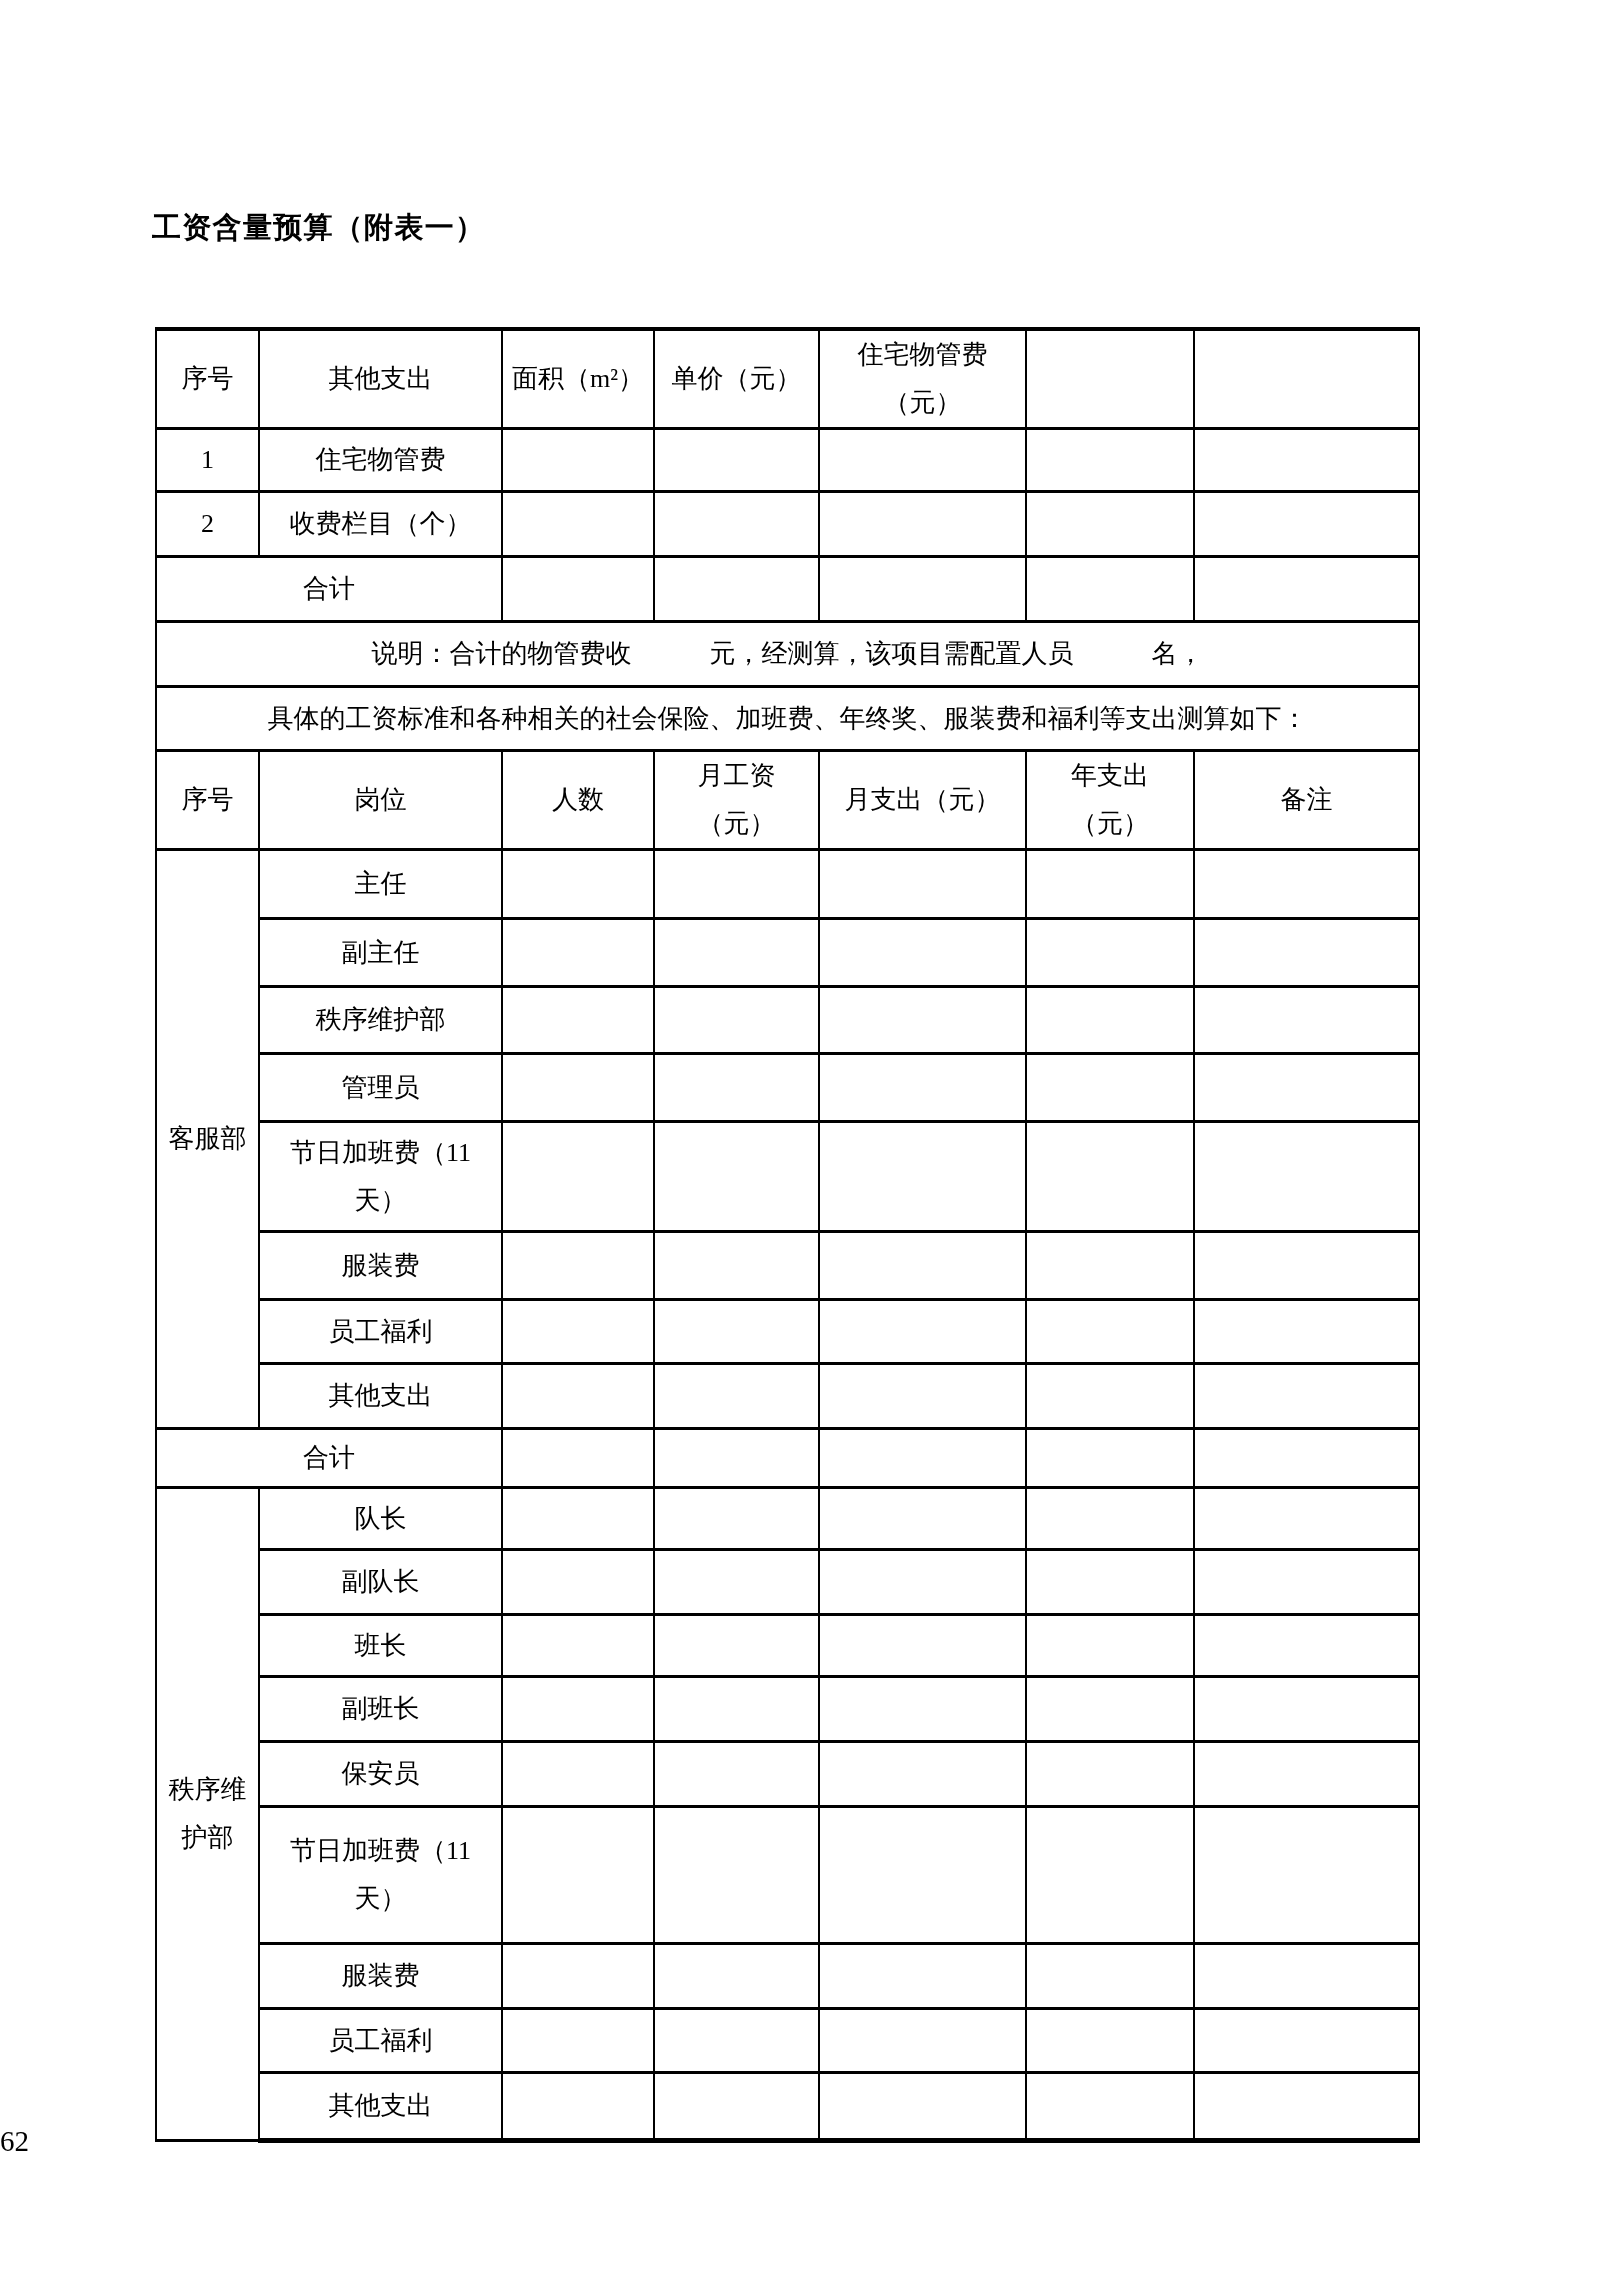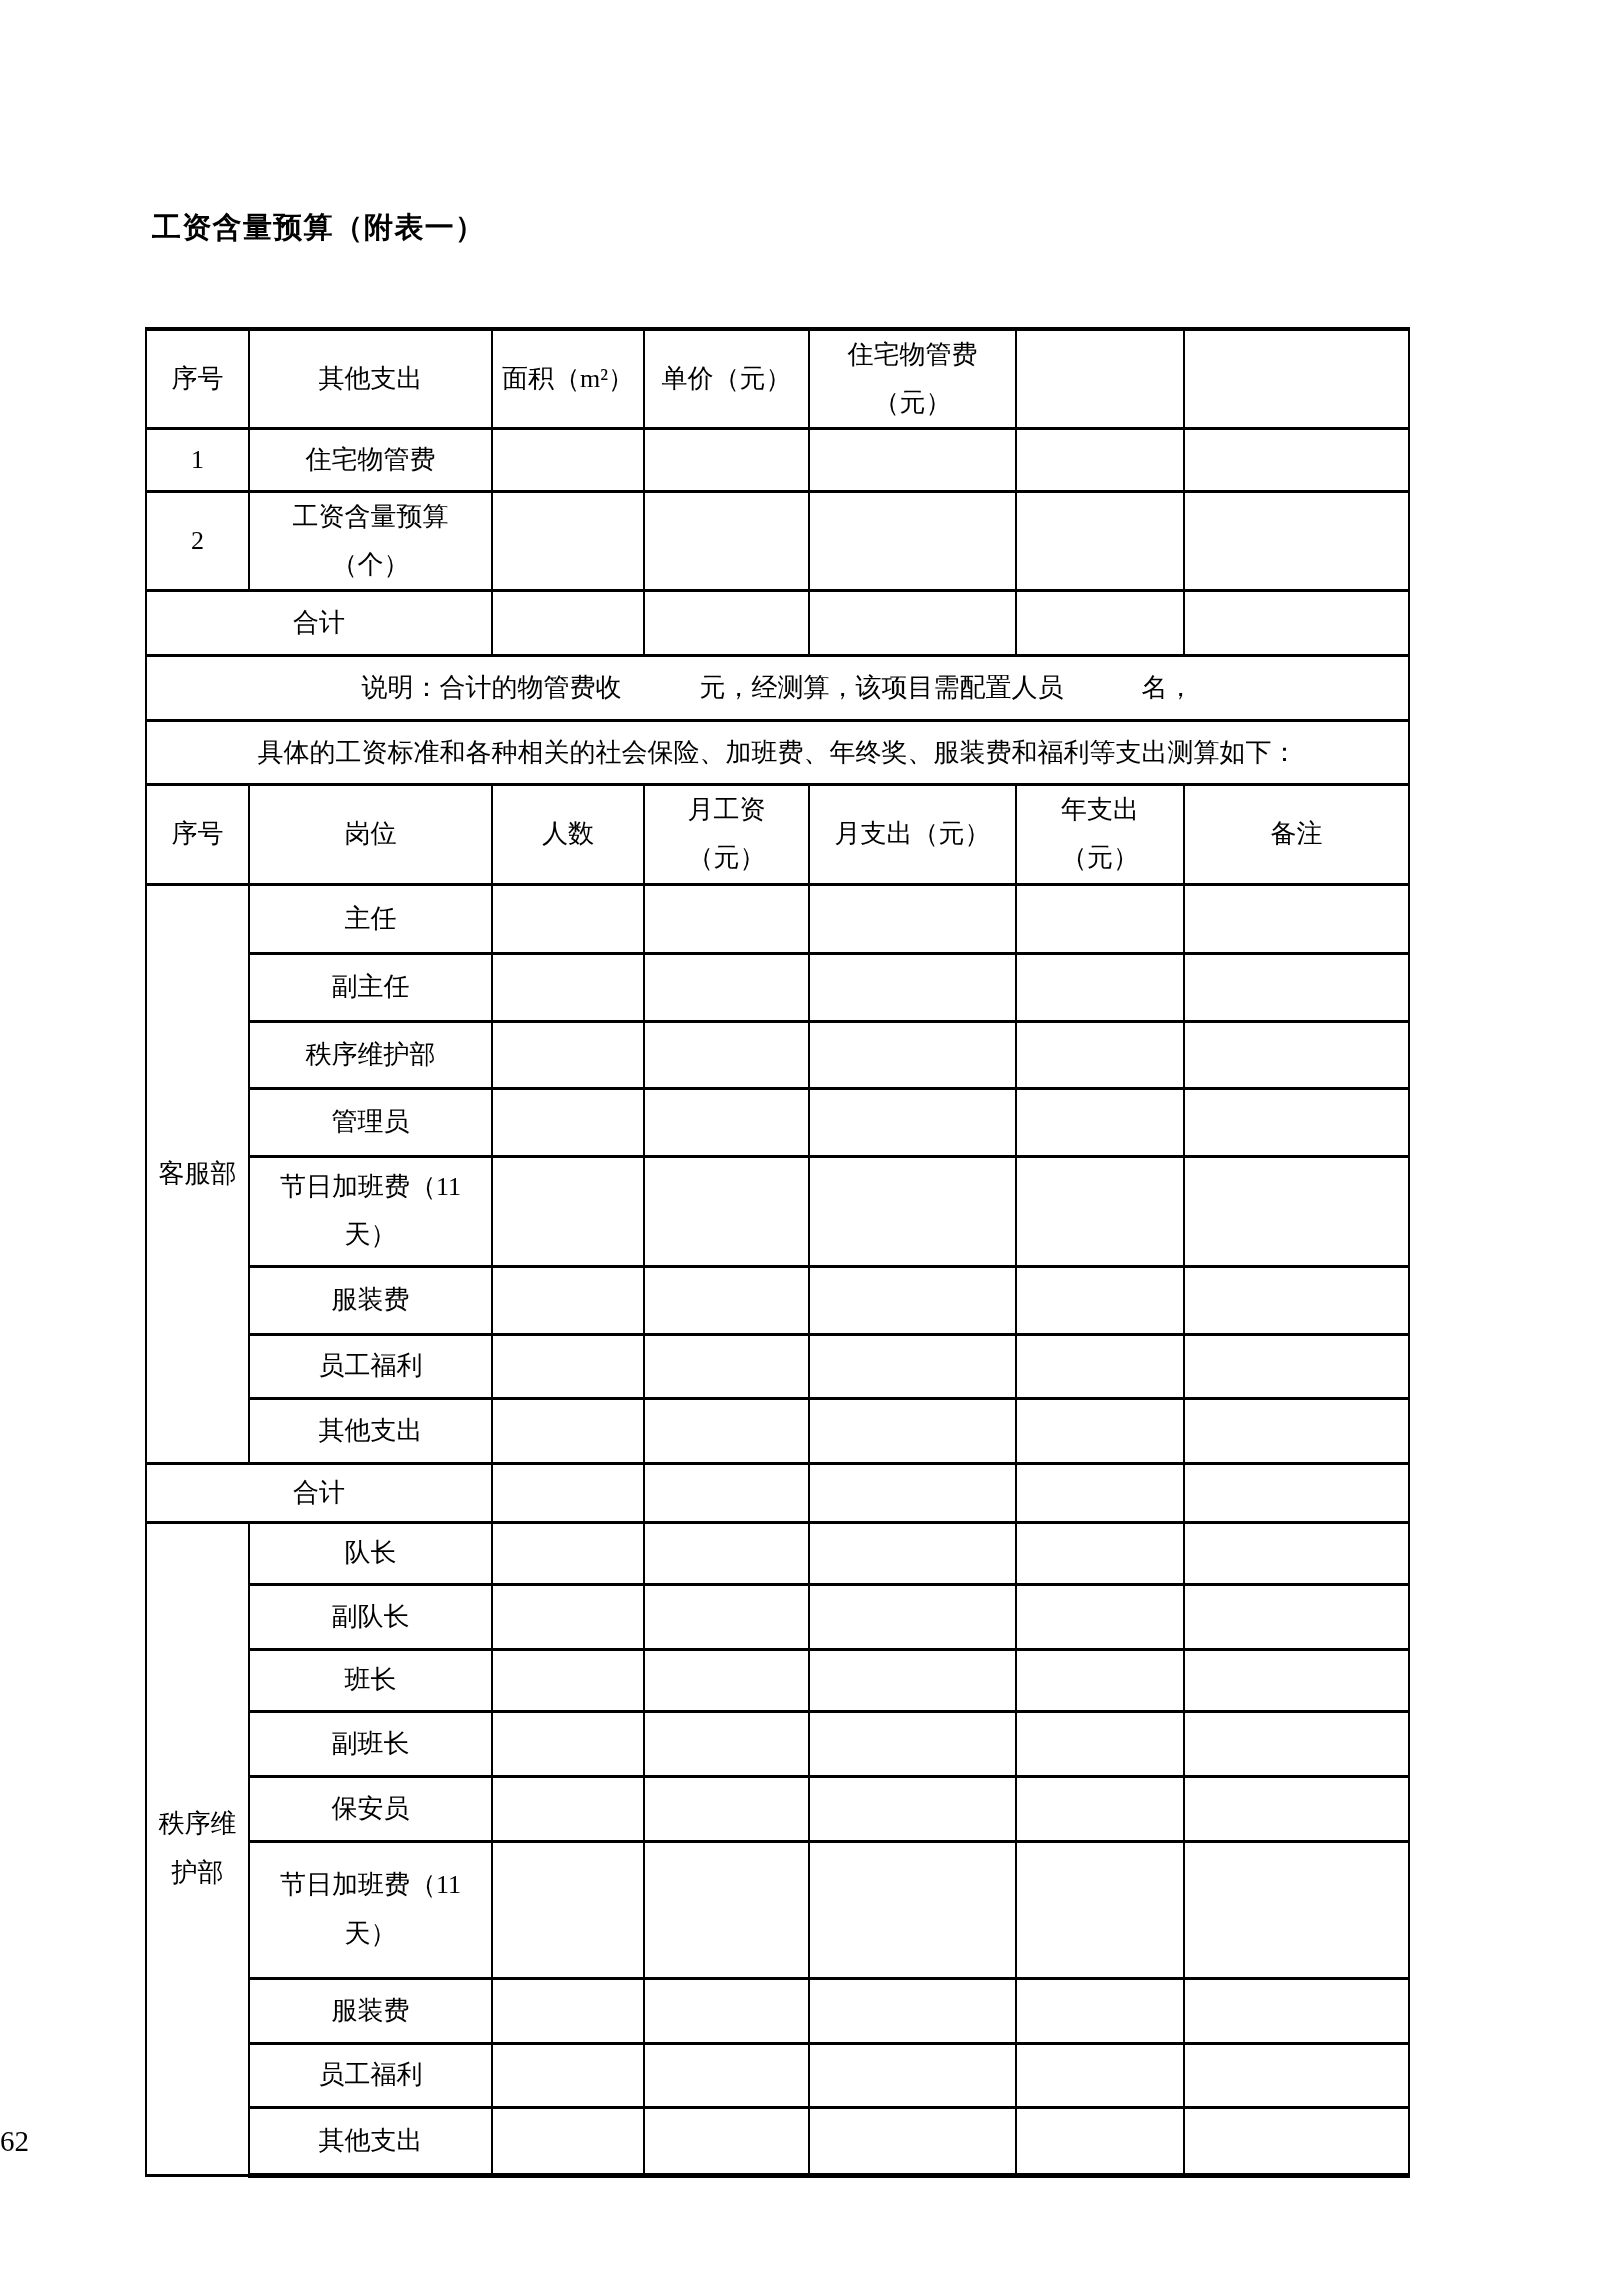--- a/index.html
+++ b/index.html
@@ -25,7 +25,7 @@
   }
   table.budget {
     position: absolute;
-    left: 145px;
+    left: 155px;
     top: 327px;
     width: 1263px;
     border-collapse: collapse;

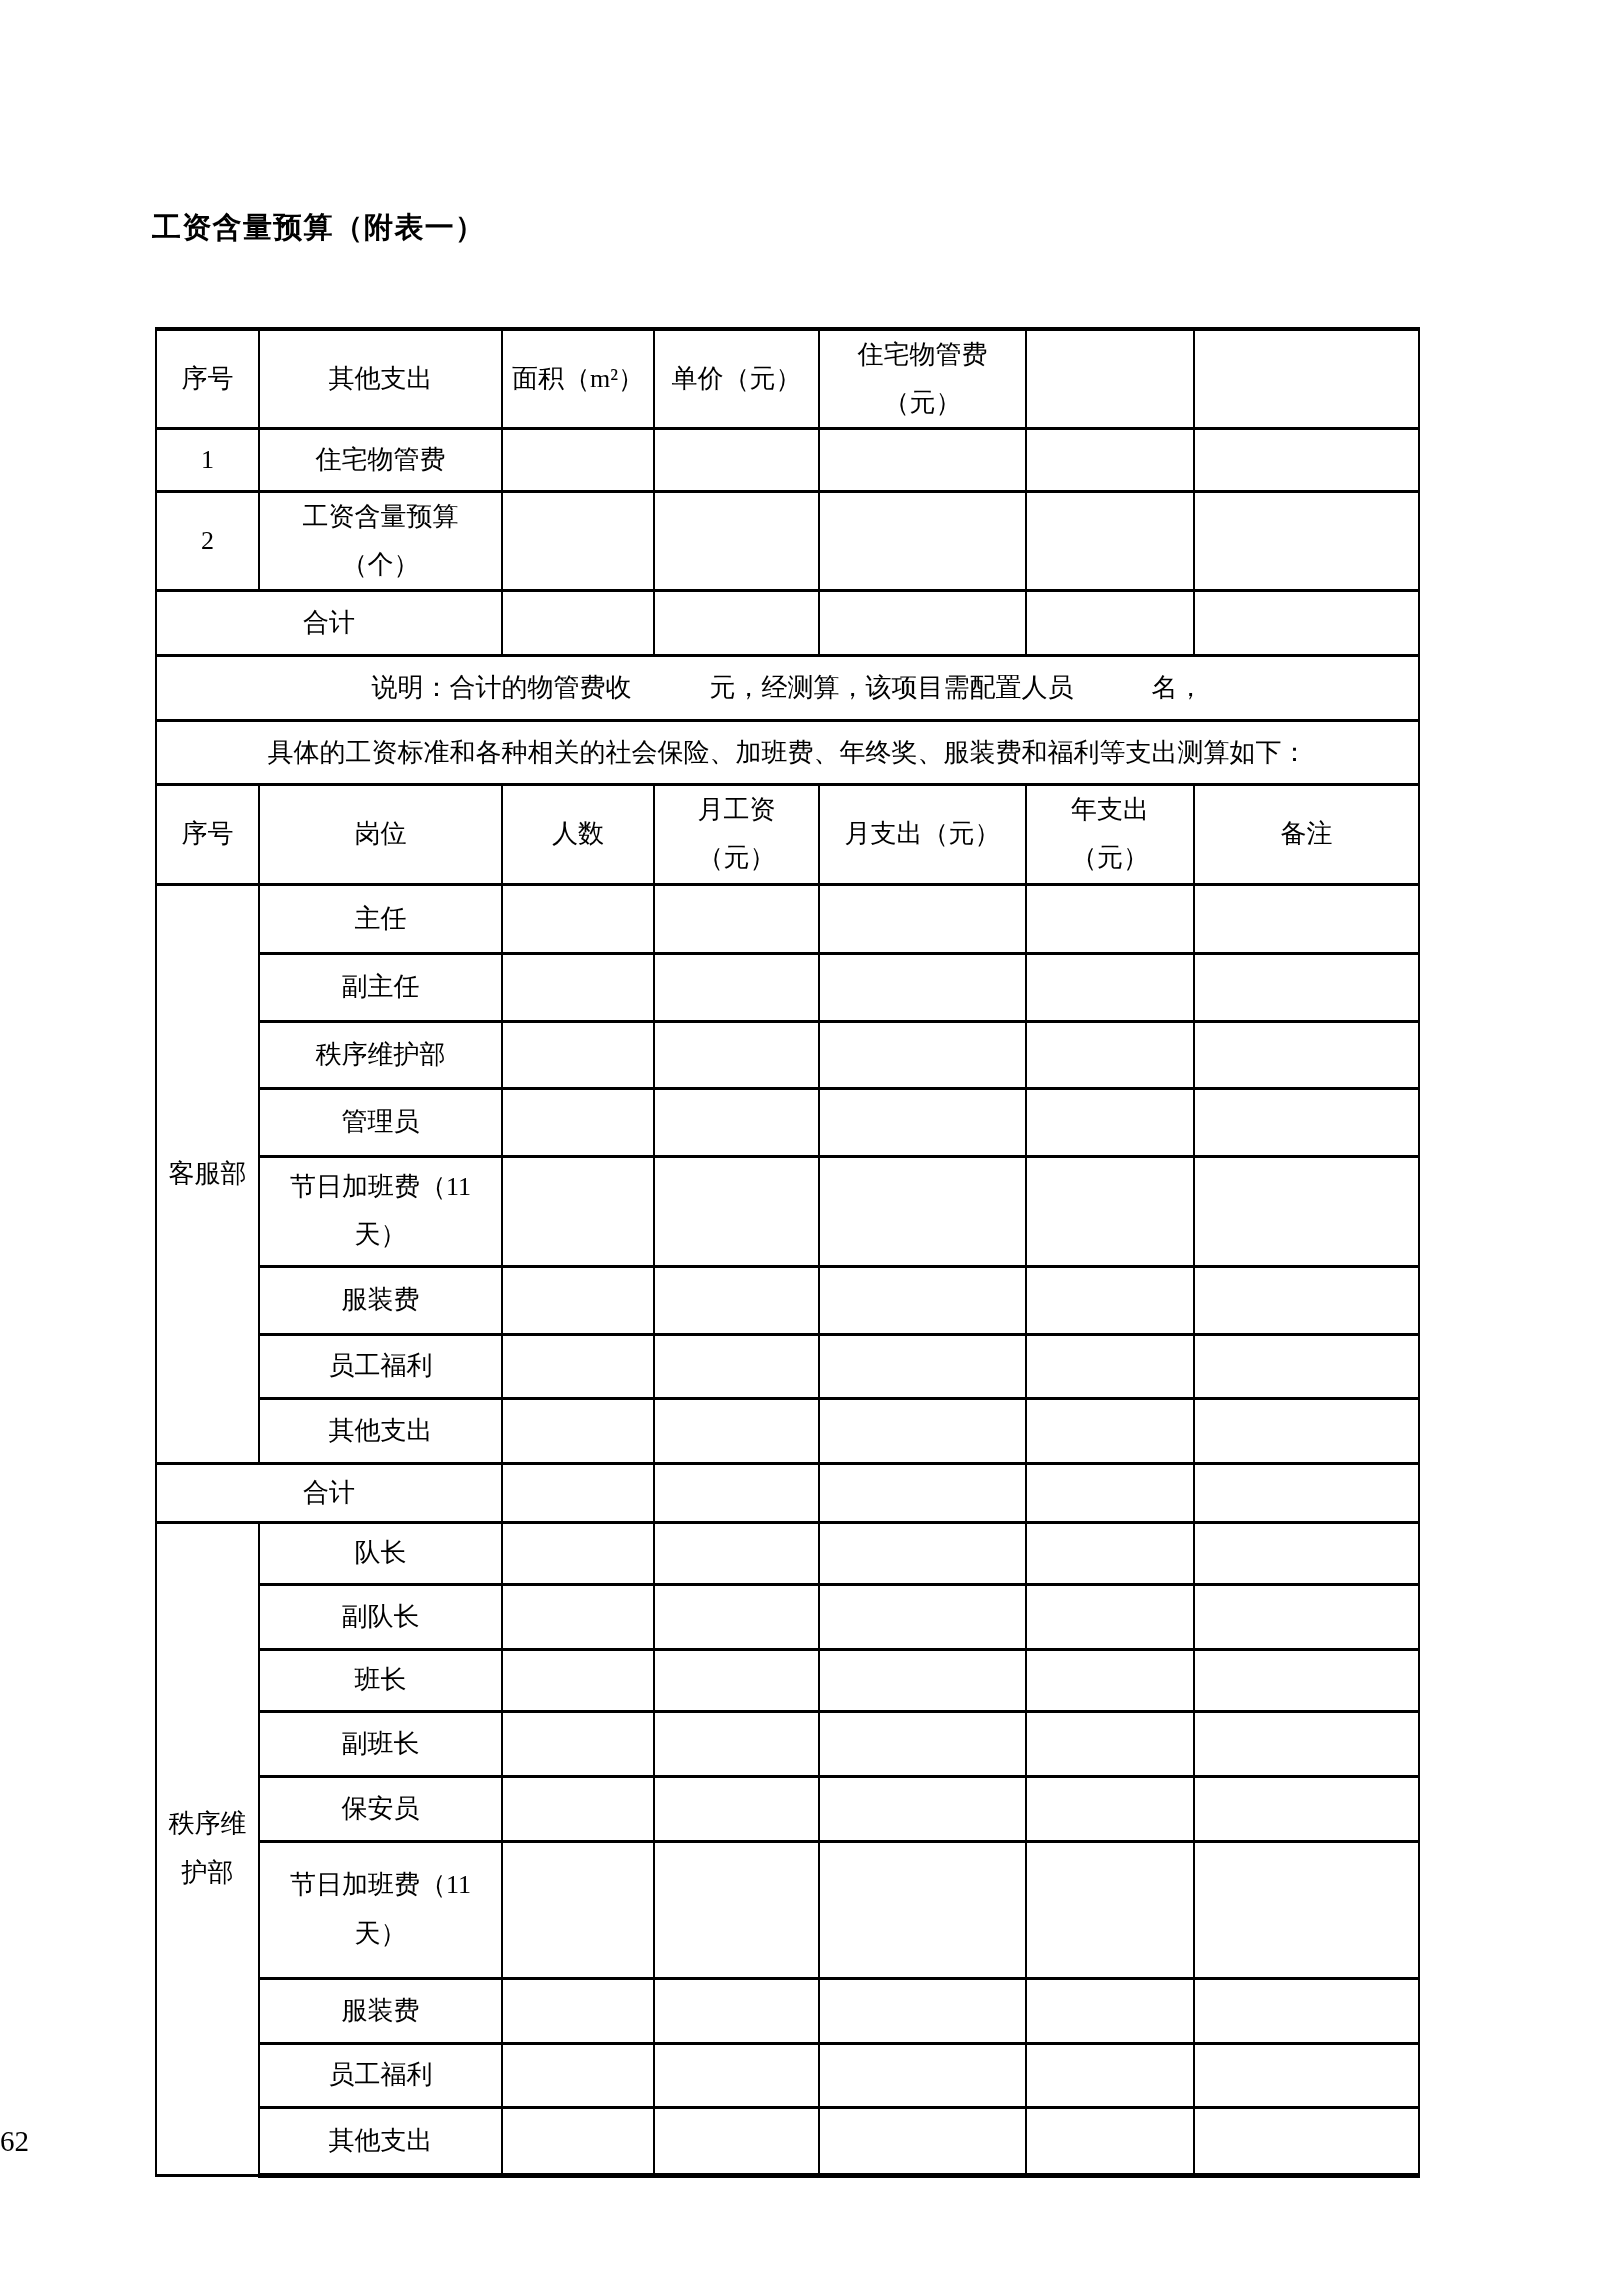--- a/index.html
+++ b/index.html
@@ -95,7 +95,7 @@
 
     <tr style="height:65px">
       <td>2</td>
-      <td>工资含量预算（个）</td>
+      <td>收费栏目（个）</td>
       <td></td>
       <td></td>
       <td></td>

